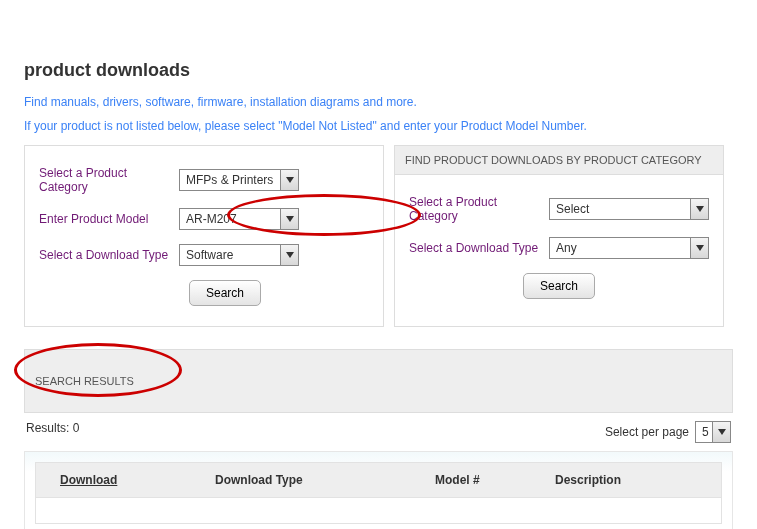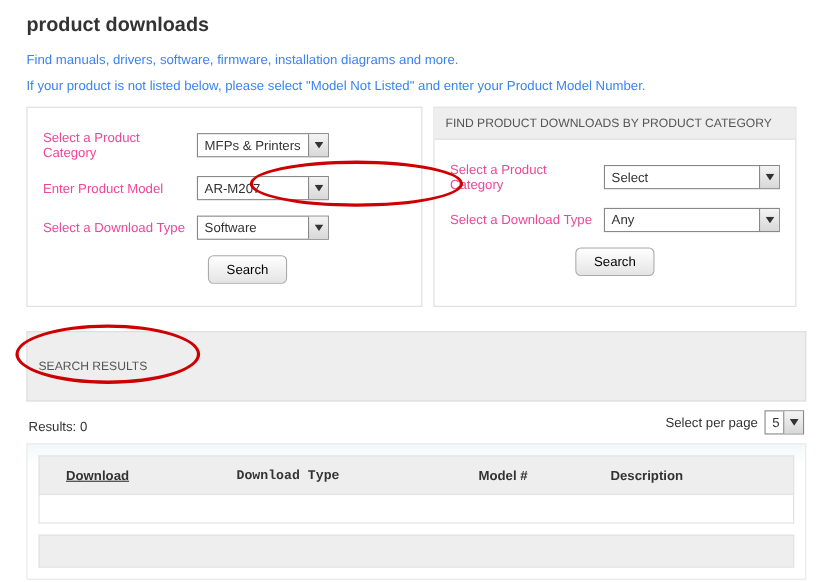--- a/index.html
+++ b/index.html
@@ -16,6 +16,7 @@
     font-weight: bold;
     color: #333;
     margin-bottom: 14px;
+    margin-top: 48px;
   }
   p.intro {
     font-size: 12px;

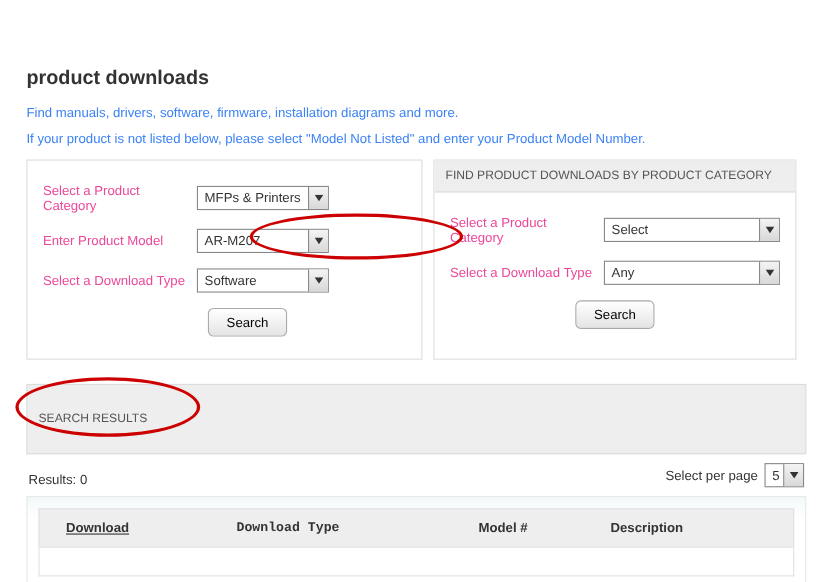--- a/index.html
+++ b/index.html
@@ -52,7 +52,7 @@
   .form-row label {
     flex: 0 0 140px;
     font-size: 12px;
-    color: #ec4899;
+    color: #701a75;
   }
   .panel-right .form-row label {
     flex: 0 0 140px;

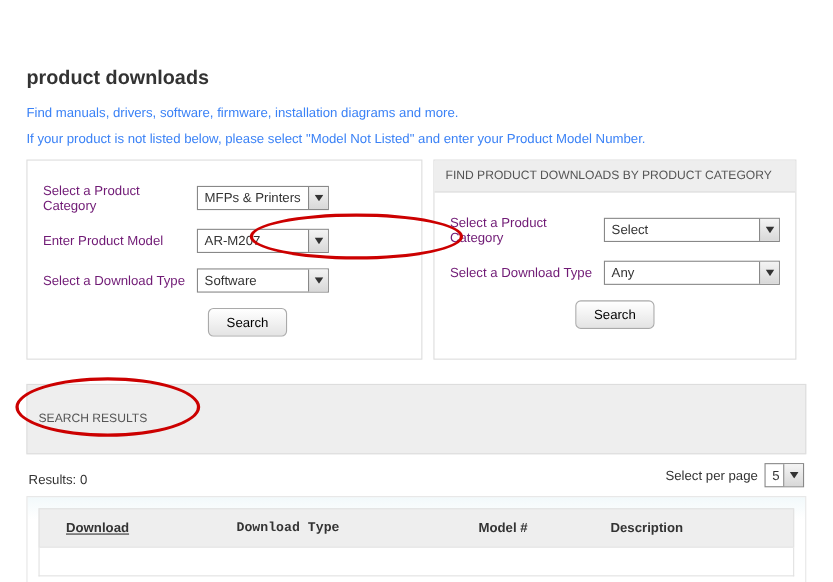--- a/index.html
+++ b/index.html
@@ -111,7 +111,7 @@
   .results-bar {
     display: flex;
     justify-content: space-between;
-    align-items: flex-end;
+    align-items: flex-start;
     padding: 8px 2px;
     font-size: 12px;
     color: #333;

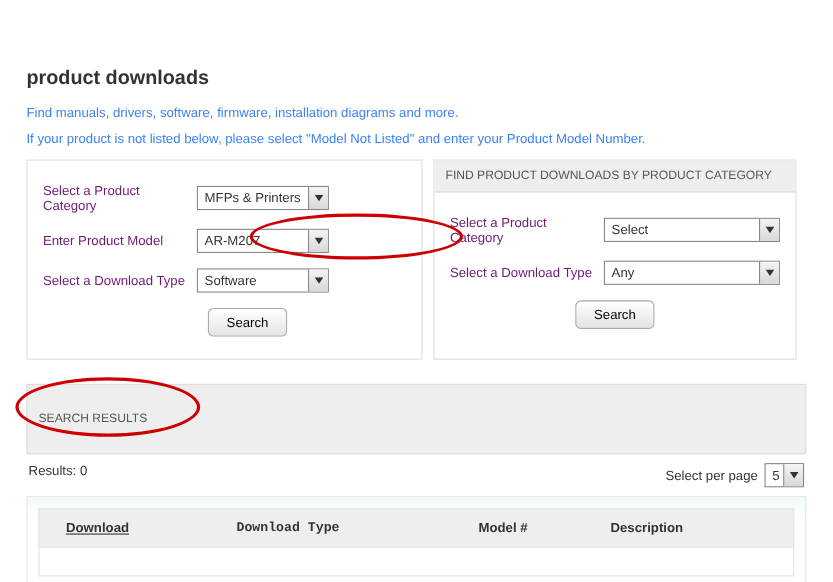--- a/index.html
+++ b/index.html
@@ -139,7 +139,7 @@
     color: #333;
   }
   .th.download { flex: 0 0 155px; text-decoration: underline; margin-left: 12px; }
-  .th.type { flex: 0 0 220px; font-family: Liberation Mono, monospace; }
+  .th.type { flex: 0 0 220px; }
   .th.model { flex: 0 0 120px; }
   .th.desc { flex: 1 1 auto; }
   .table-body {

